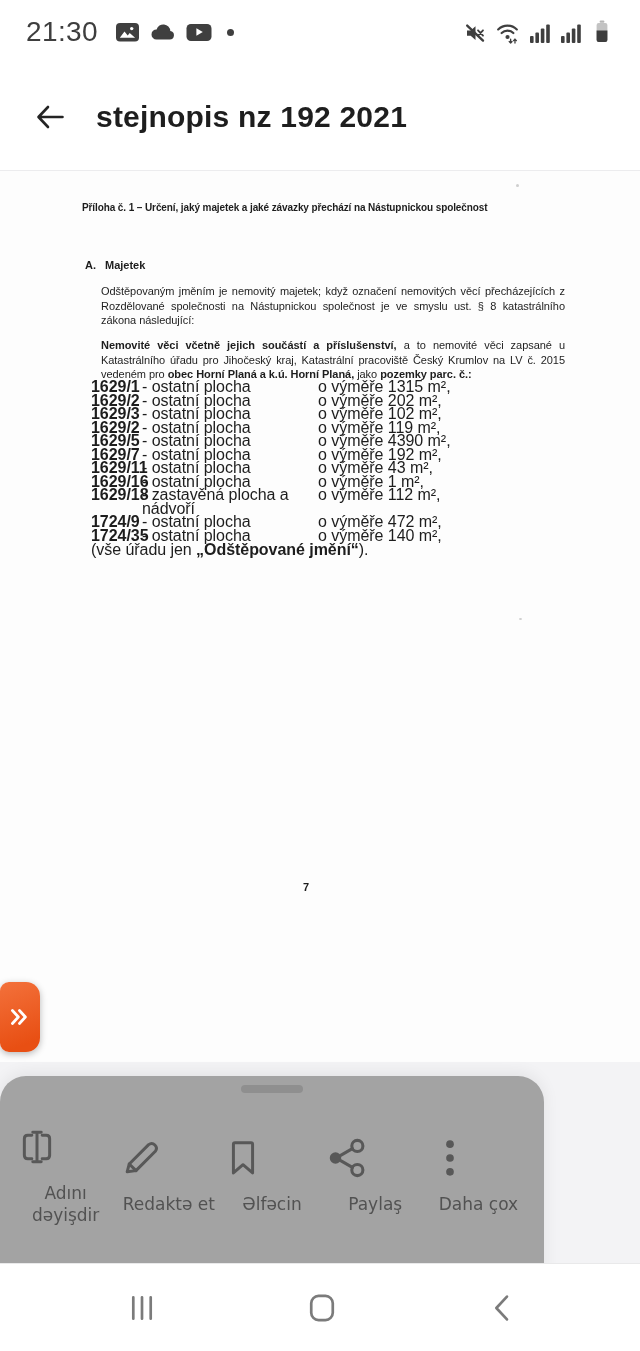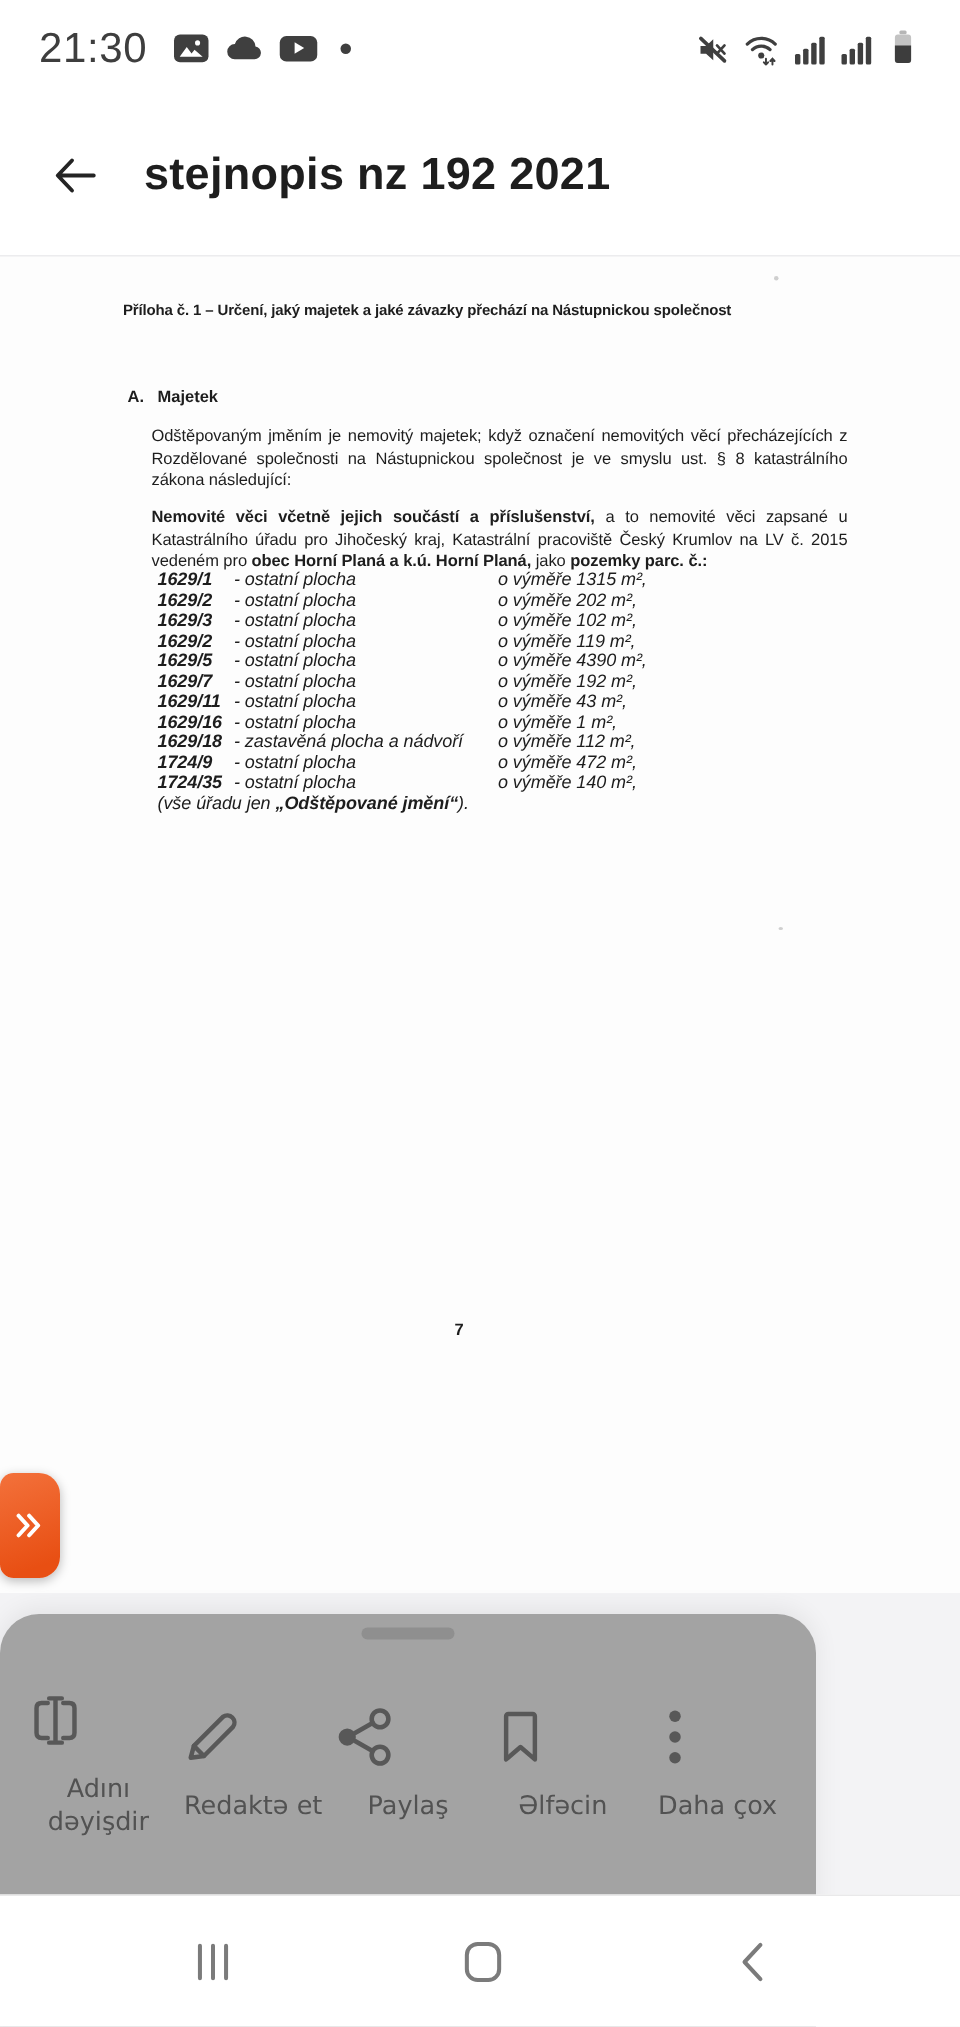--- a/index.html
+++ b/index.html
@@ -50,7 +50,7 @@
   .doc-para.p1{ top:113px; }
   .doc-para.p2{ top:167px; }
   .bold{ font-weight:700; }
-  .doc-parcels{ position:absolute; left:105px; top:209px; width:464px; font-size:12px; line-height:13.5px; letter-spacing:-.05px;font-style:italic; }
+  .doc-parcels{ position:absolute; left:91px; top:209px; width:464px; font-size:16px; line-height:13.5px; letter-spacing:-.05px; }
   .parcel-row{ display:grid; grid-template-columns:51px 176px auto; }
   .parcel-number{ font-weight:700; }
   .parcel-note{ padding-left:51px; }

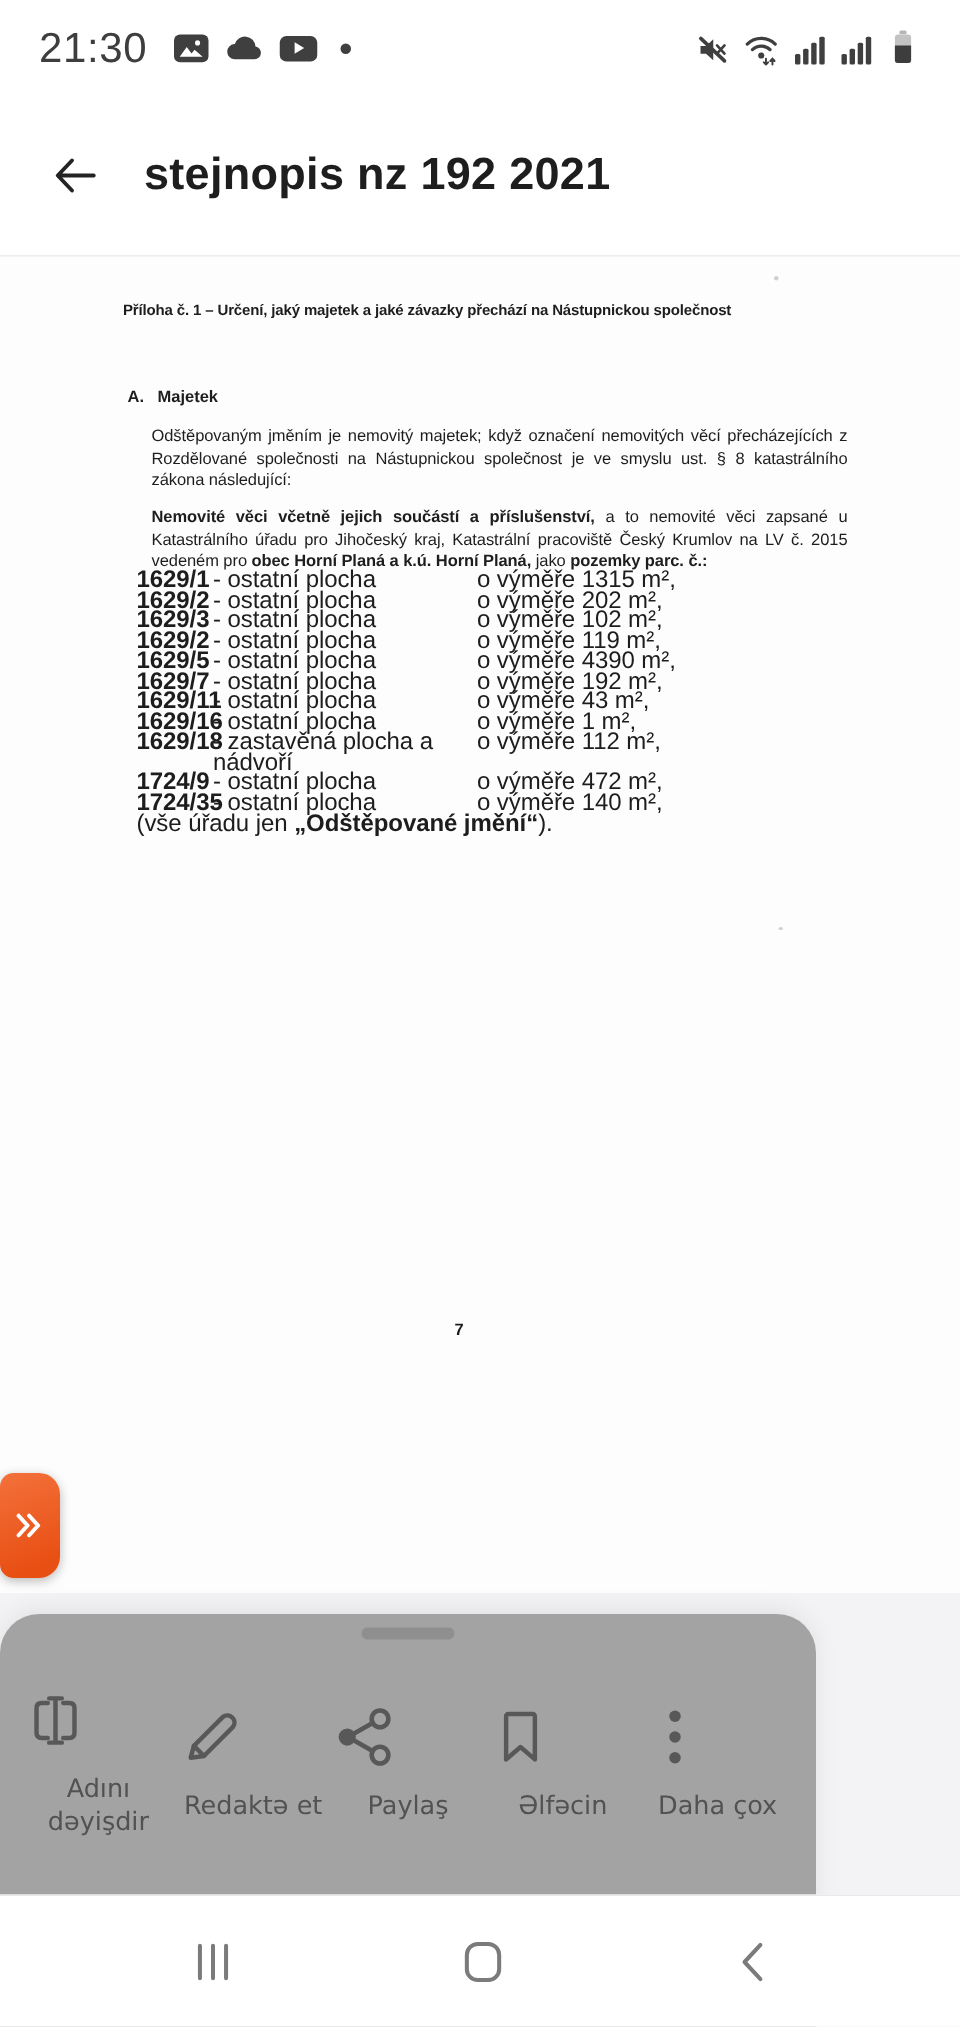--- a/index.html
+++ b/index.html
@@ -287,6 +287,15 @@
 
     <button class="action">
       <span class="action-icon">
+        <svg width="46" height="46" viewBox="0 0 24 24" fill="none" stroke="currentColor" stroke-width="1.55" stroke-linecap="round" stroke-linejoin="round">
+            <path d="M7 4.8 a0.8 0.8 0 0 1 0.8 -0.8 h8.4 a0.8 0.8 0 0 1 0.8 0.8 V19.8 l-5 -4.3 -5 4.3 Z"></path>
+          </svg>
+      </span>
+      <span class="action-label">Əlfəcin</span>
+    </button>
+
+    <button class="action">
+      <span class="action-icon">
         <svg width="46" height="46" viewBox="0 0 24 24" fill="none" stroke="currentColor" stroke-width="1.6">
             <circle cx="6" cy="12" r="3" fill="currentColor" stroke="none"></circle>
             <circle cx="17.4" cy="5.7" r="2.9"></circle>
@@ -299,15 +308,6 @@
 
     <button class="action">
       <span class="action-icon">
-        <svg width="46" height="46" viewBox="0 0 24 24" fill="none" stroke="currentColor" stroke-width="1.55" stroke-linecap="round" stroke-linejoin="round">
-            <path d="M7 4.8 a0.8 0.8 0 0 1 0.8 -0.8 h8.4 a0.8 0.8 0 0 1 0.8 0.8 V19.8 l-5 -4.3 -5 4.3 Z"></path>
-          </svg>
-      </span>
-      <span class="action-label">Əlfəcin</span>
-    </button>
-
-    <button class="action">
-      <span class="action-icon">
         <svg width="46" height="46" viewBox="0 0 24 24" fill="currentColor">
             <circle cx="12" cy="4.8" r="2"></circle>
             <circle cx="12" cy="12" r="2"></circle>

